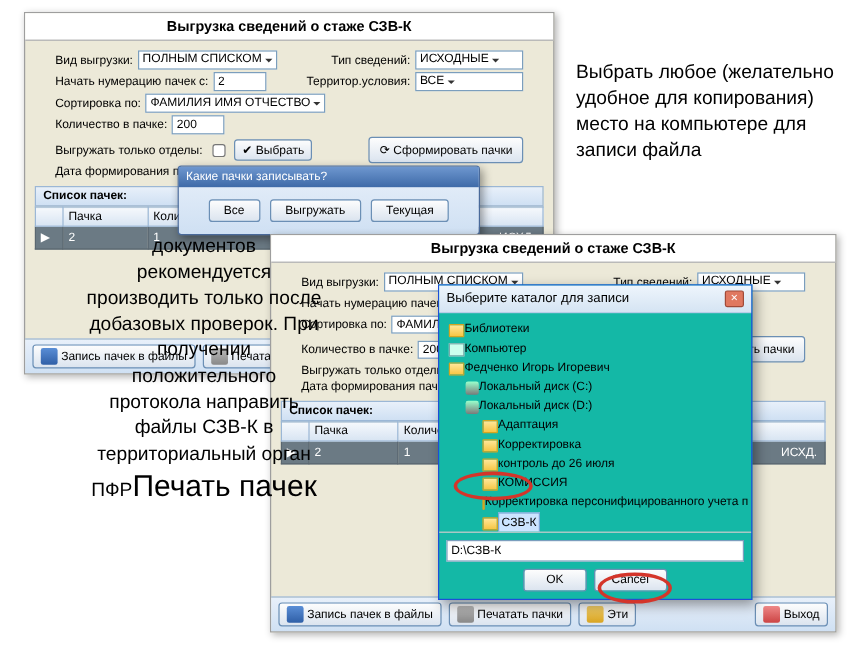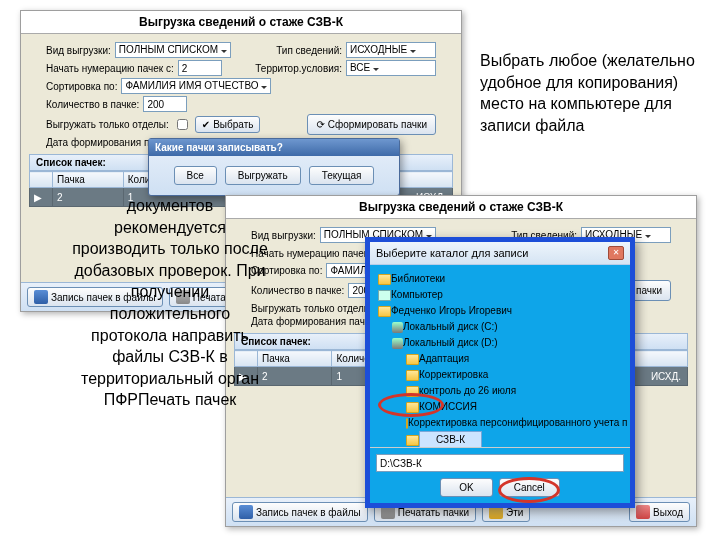--- a/index.html
+++ b/index.html
@@ -19,7 +19,7 @@
 .tbl td{background:#6b7a84;color:#fff;border:1px solid #5a6770;padding:2px 4px;height:14px}
 .toolbar{position:absolute;bottom:0;left:0;right:0;background:linear-gradient(#e8f0fa,#cfe0f3);border-top:1px solid #9bb7d6;padding:4px 6px;display:flex;gap:6px;align-items:center}
 .dialog{position:absolute;background:linear-gradient(#e8f0fa,#cfe0f3);border:1px solid #4a6a9a;border-radius:3px;box-shadow:2px 3px 8px rgba(0,0,0,.4)}
-.dlg-title{background:linear-gradient(#6e97cf,#3e6aa8);color:#fff;font-size:10px;font-weight:bold;padding:3px 6px}
+.dlg-title{background:linear-gradient(#6e97cf,#3e6aa8);color:#fff;font-size:10px;font-weight:normal;padding:3px 6px}
 .dlg-body{padding:10px;display:flex;justify-content:center;gap:8px}
 .dialog .btn{padding:3px 12px}
 .folder-dlg{position:absolute;background:#0ea5e9;border:5px solid #1d4ed8;box-shadow:3px 4px 10px rgba(0,0,0,.4);width:260px}

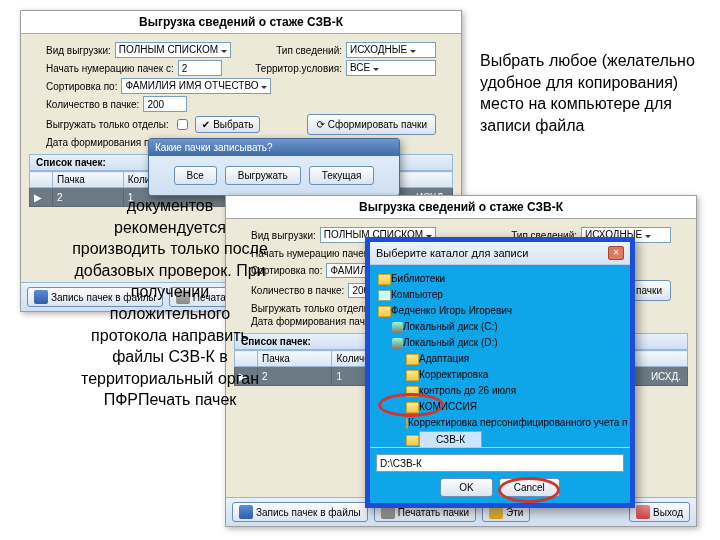--- a/index.html
+++ b/index.html
@@ -22,7 +22,7 @@
 .dlg-title{background:linear-gradient(#6e97cf,#3e6aa8);color:#fff;font-size:10px;font-weight:normal;padding:3px 6px}
 .dlg-body{padding:10px;display:flex;justify-content:center;gap:8px}
 .dialog .btn{padding:3px 12px}
-.folder-dlg{position:absolute;background:#0ea5e9;border:5px solid #1d4ed8;box-shadow:3px 4px 10px rgba(0,0,0,.4);width:260px}
+.folder-dlg{position:absolute;background:#14b8a6;border:1px solid #1d4ed8;box-shadow:3px 4px 10px rgba(0,0,0,.4);width:260px}
 .fd-title{background:linear-gradient(#eef5fc,#d5e4f3);padding:4px 6px;font-size:11px;display:flex;justify-content:space-between;align-items:center;border-bottom:1px solid #b7cde8}
 .tree{padding:6px 8px;font-size:10px;line-height:16px;max-height:170px;overflow:hidden}
 .tree-item{display:flex;align-items:center;gap:0;white-space:nowrap}

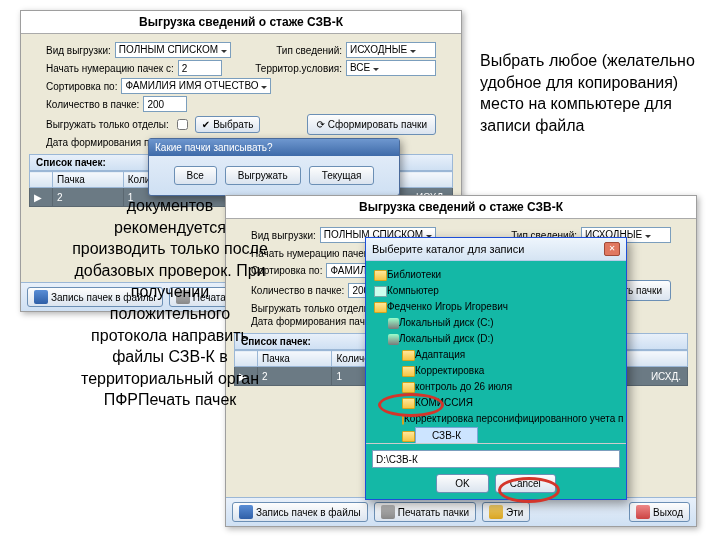--- a/index.html
+++ b/index.html
@@ -266,7 +266,7 @@
 
 <div class="caption caption-top">Выбрать любое (желательно удобное для копирования) место на компьютере для записи файла</div>
 <div class="caption caption-left">
-  <span>документов рекомендуется производить только после добазовых проверок. При получении положительного протокола направить файлы СЗВ-К в территориальный орган ПФР</span><span style="font-size:16px">Печать пачек</span>
+  <span>документов рекомендуется производить только после добазовых проверок. При получении положительного протокола направить файлы СЗВ-К в территориальный орган ПФР</span><span style="font-size:25px">Печать пачек</span>
 </div>
 
 </body></html>

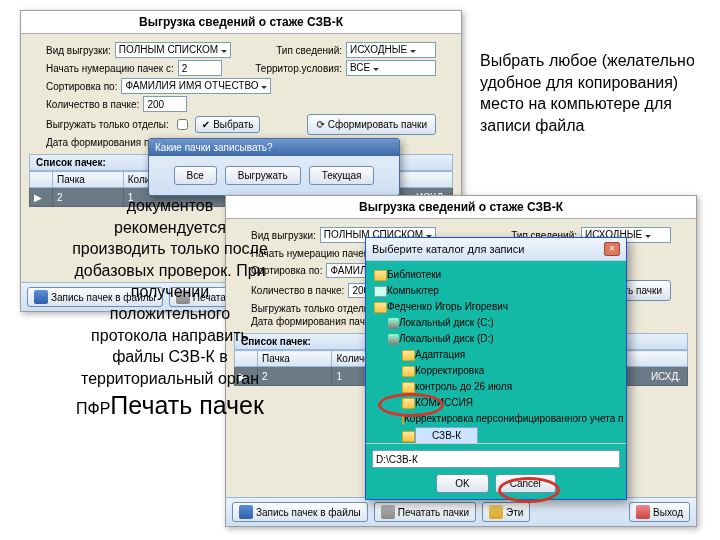--- a/index.html
+++ b/index.html
@@ -31,7 +31,7 @@
 .ico-f{background:linear-gradient(#ffe79a,#f7c644);border:1px solid #d4a520;border-radius:1px;width:11px;height:9px}
 .ico-d{background:linear-gradient(#9fc,#7a7a7a);border-radius:2px;width:11px;height:11px}
 .ico-pc{background:#cfe;border:1px solid #7aa;width:11px;height:9px}
-.sel-hl{background:#cce4ff;border:1px solid #7aa7d8;padding:0 16px}
+.sel-hl{background:#cce4ff;border:1px solid #7aa7d8;padding:0 2px}
 .circle{position:absolute;border:3px solid #d4352a;border-radius:50%;pointer-events:none}
 .fd-bottom{padding:6px;border-top:1px solid #ccc}
 .fd-path{display:flex;align-items:center;gap:4px;margin-bottom:6px}

